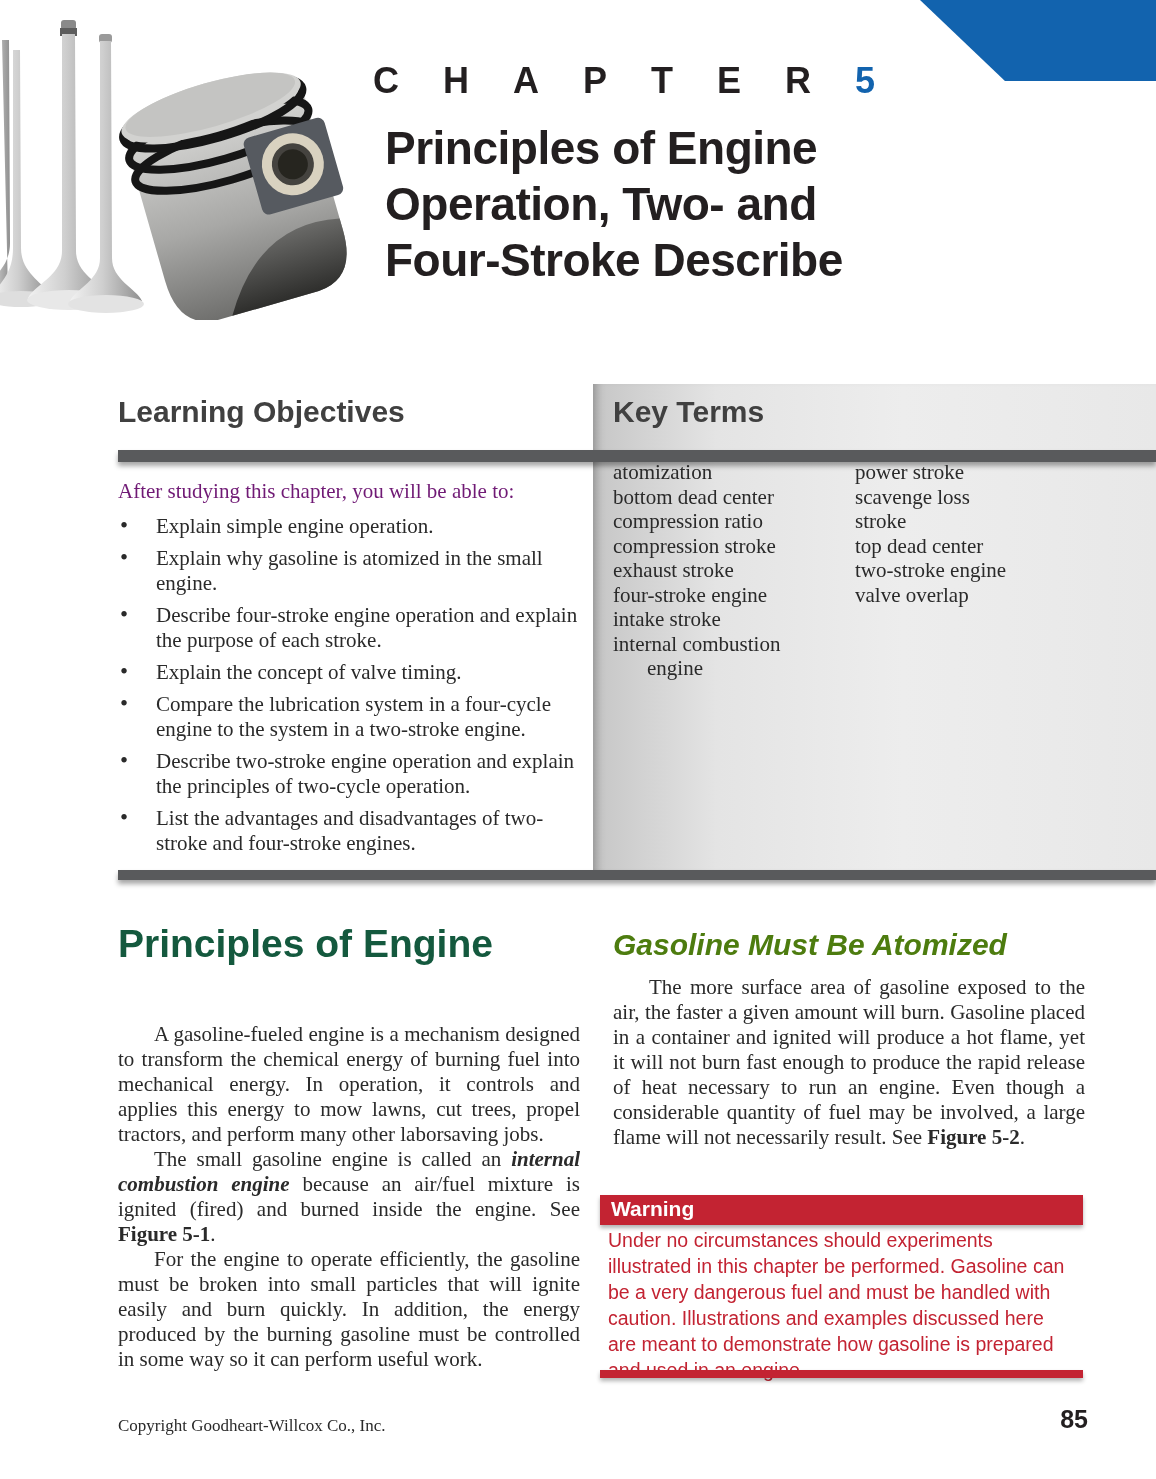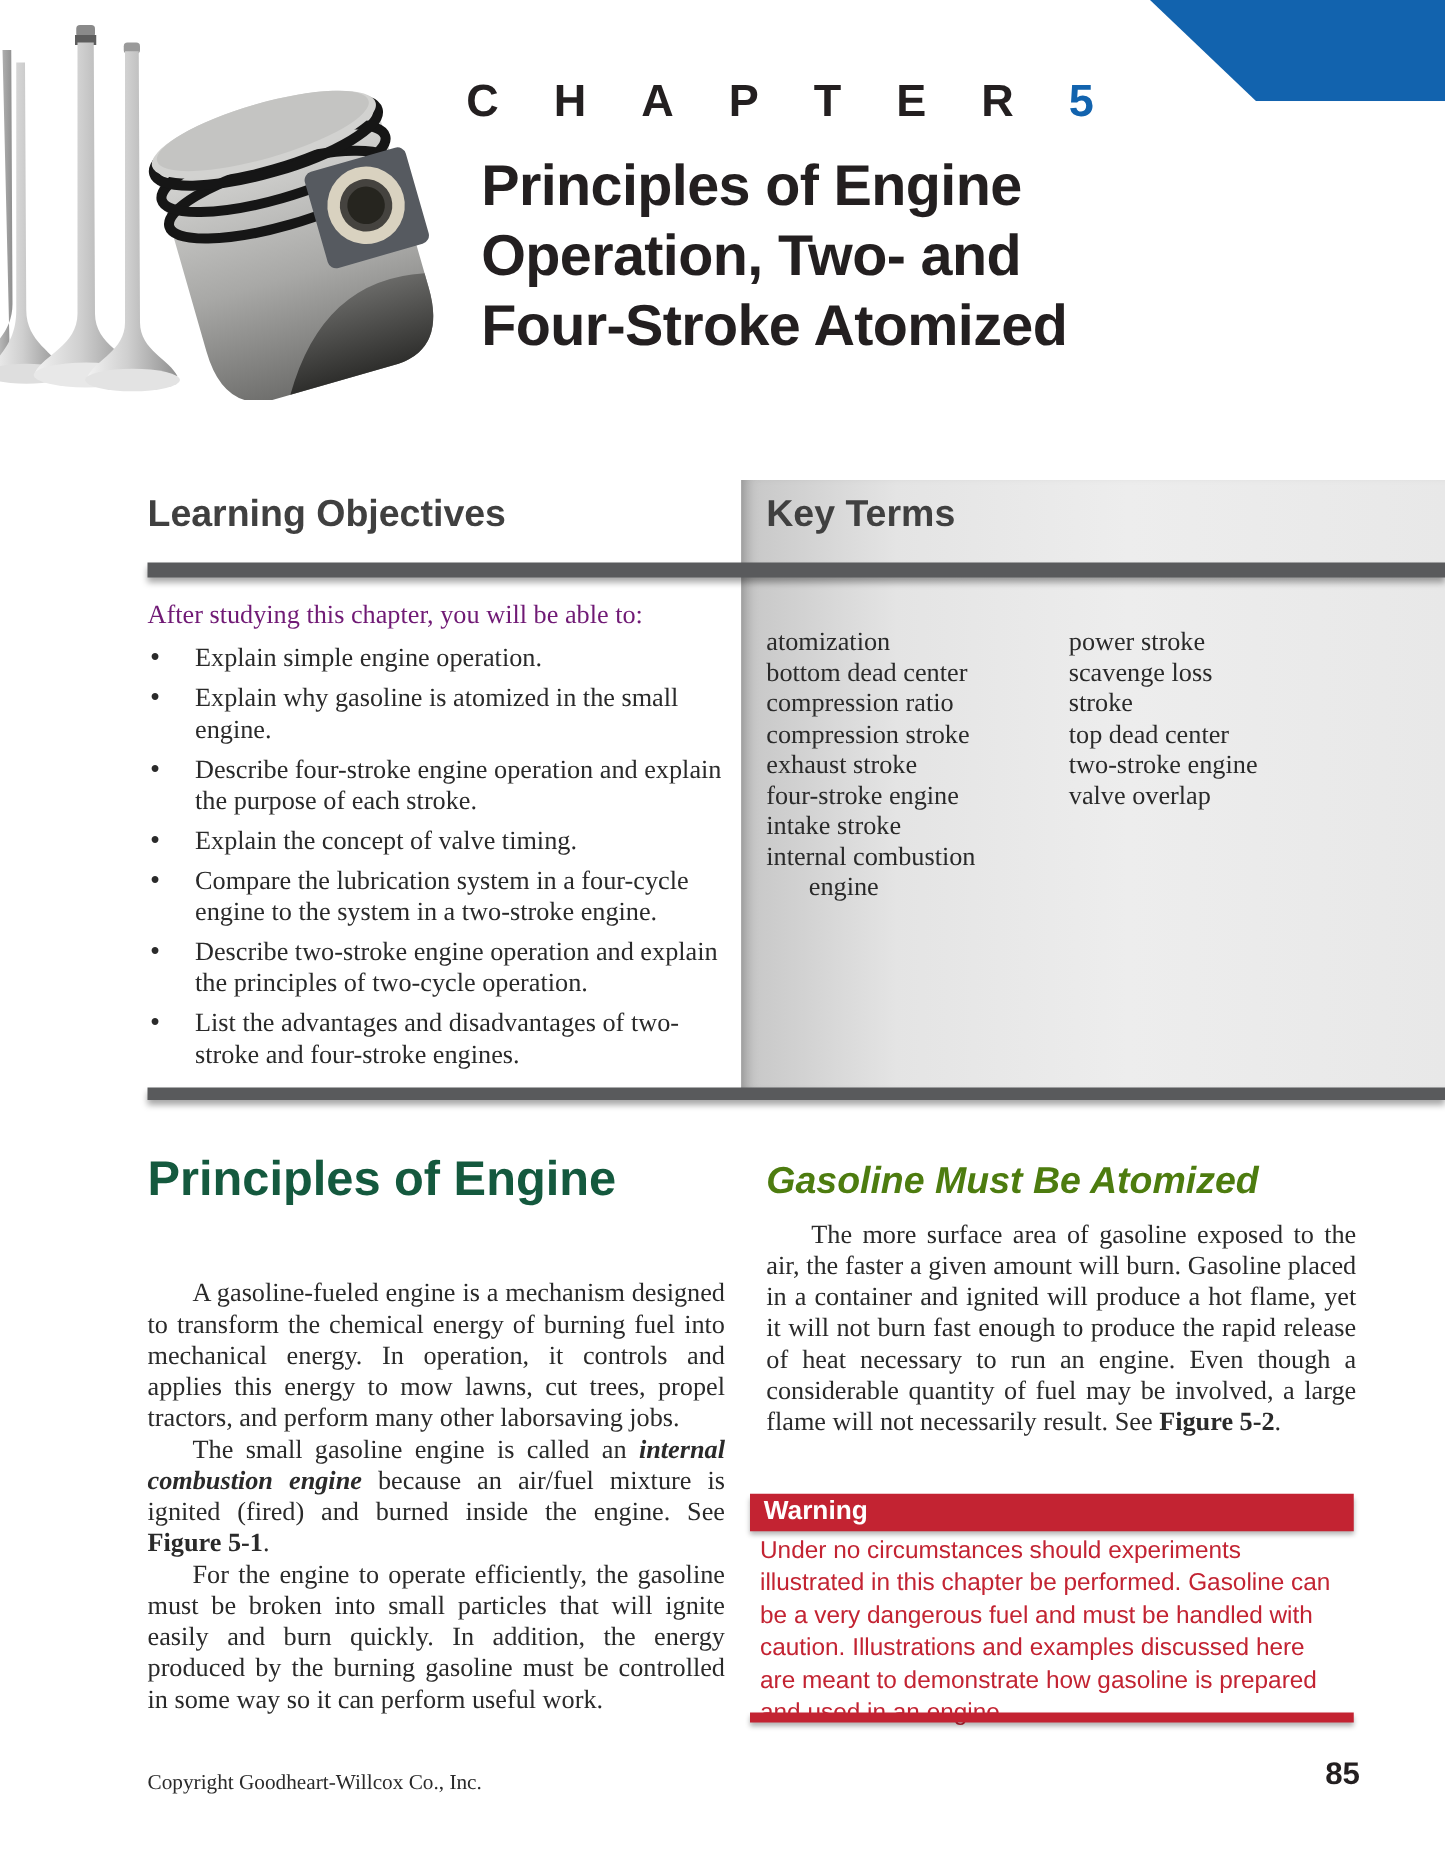--- a/index.html
+++ b/index.html
@@ -173,7 +173,7 @@
   <div id="book-title">
       <div>Principles of Engine</div>
       <div>Operation, Two- and</div>
-      <div>Four-Stroke Atomized</div>
+      <div>Four-Stroke Describe</div>
     </div>
 
   <div id="keyterms-panel"></div>

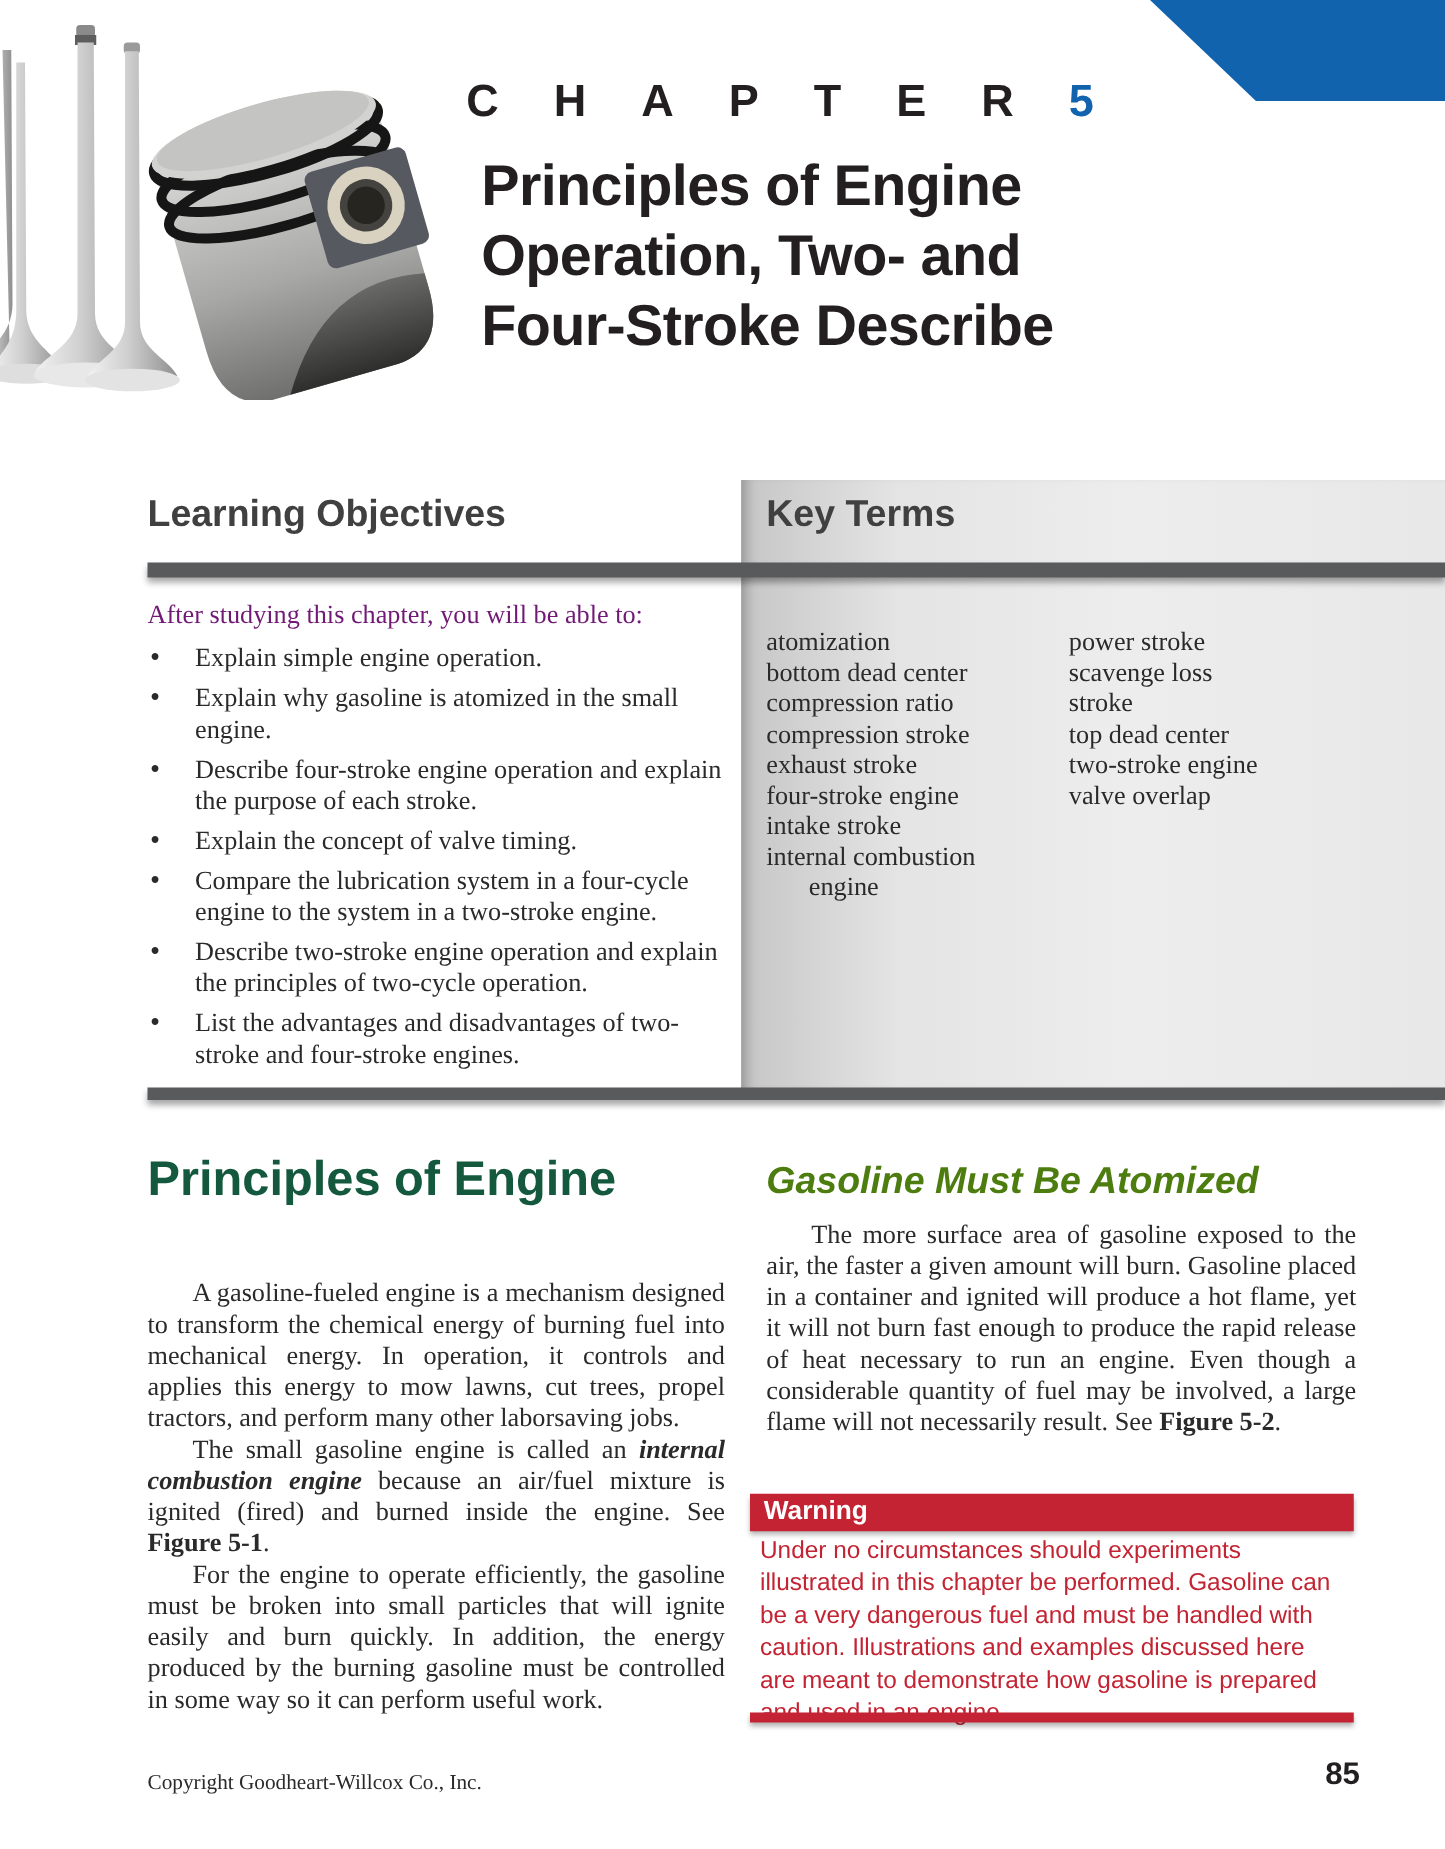--- a/index.html
+++ b/index.html
@@ -58,7 +58,7 @@
   #objectives-list > div::before{
     content:"\2022"; position:absolute; left:2px; top:-1px; font-size:23px;
   }
-  .kt-col{ position:absolute; top:501px;
+  .kt-col{ position:absolute; top:460px;
     font-family:"Liberation Serif", serif; font-size:21px; line-height:24.5px; color:#2a2a2a; }
   #kt-col1{ left:613px; width:240px; }
   #kt-col2{ left:855px; width:300px; }

